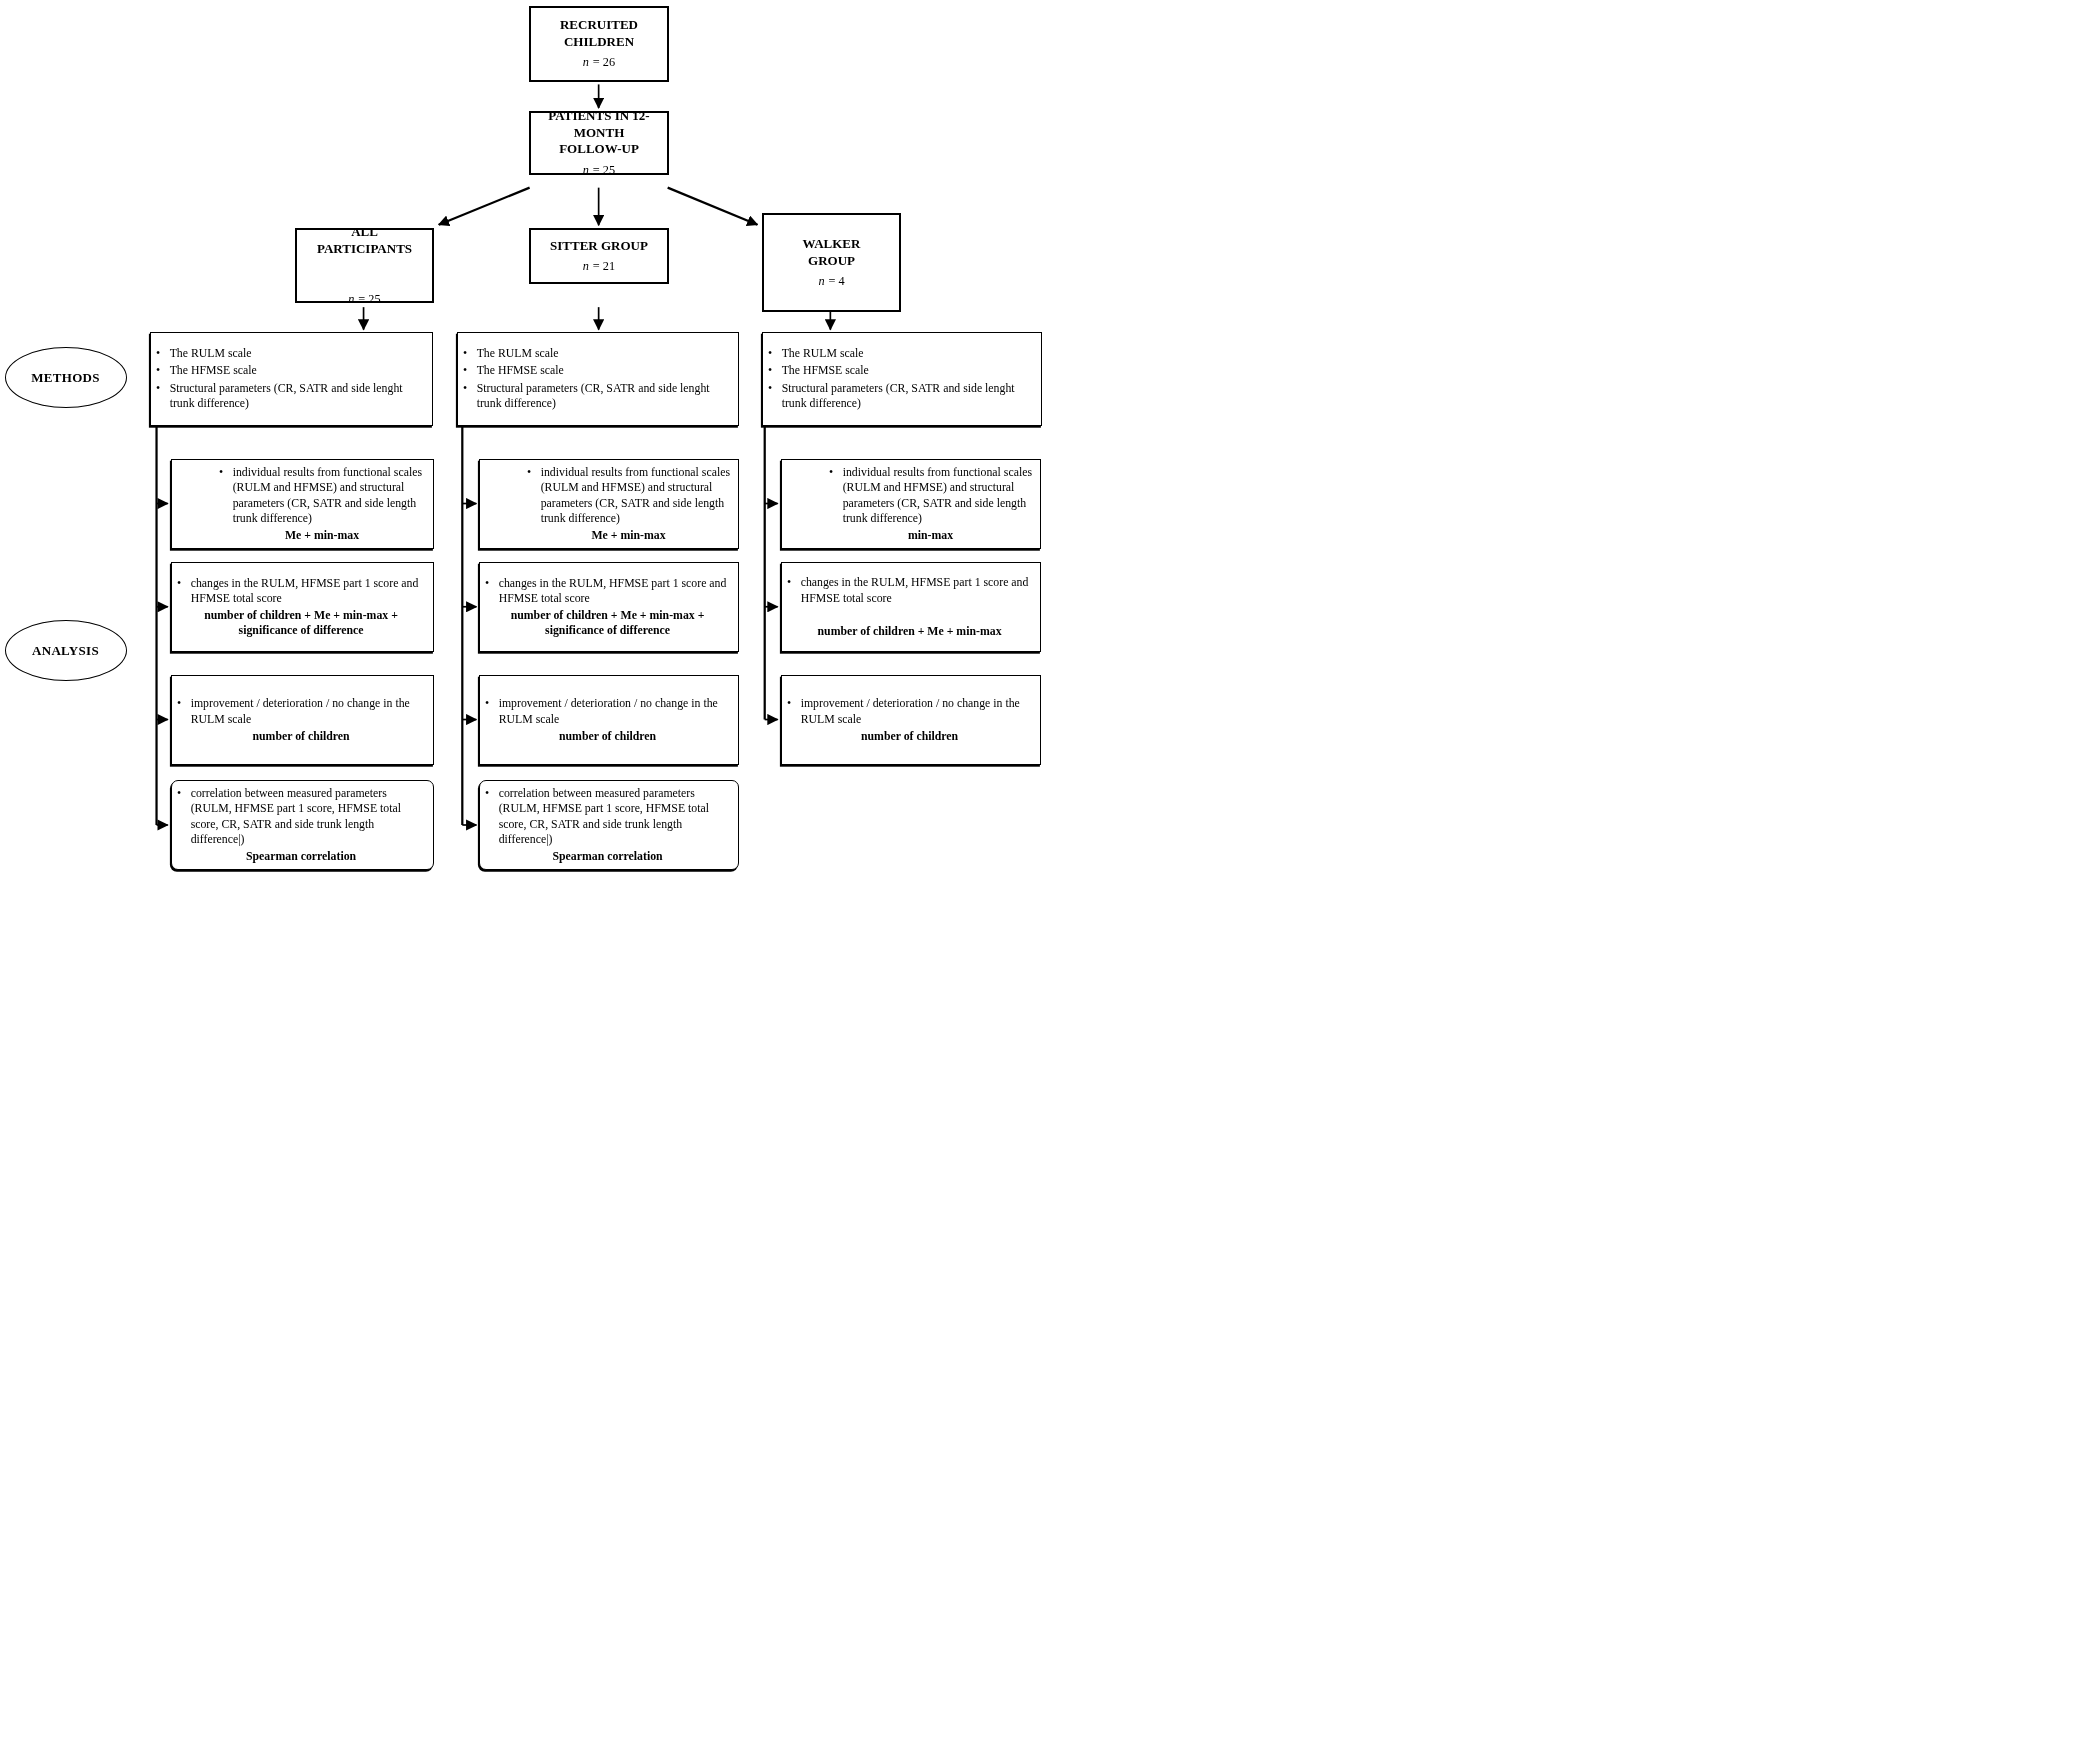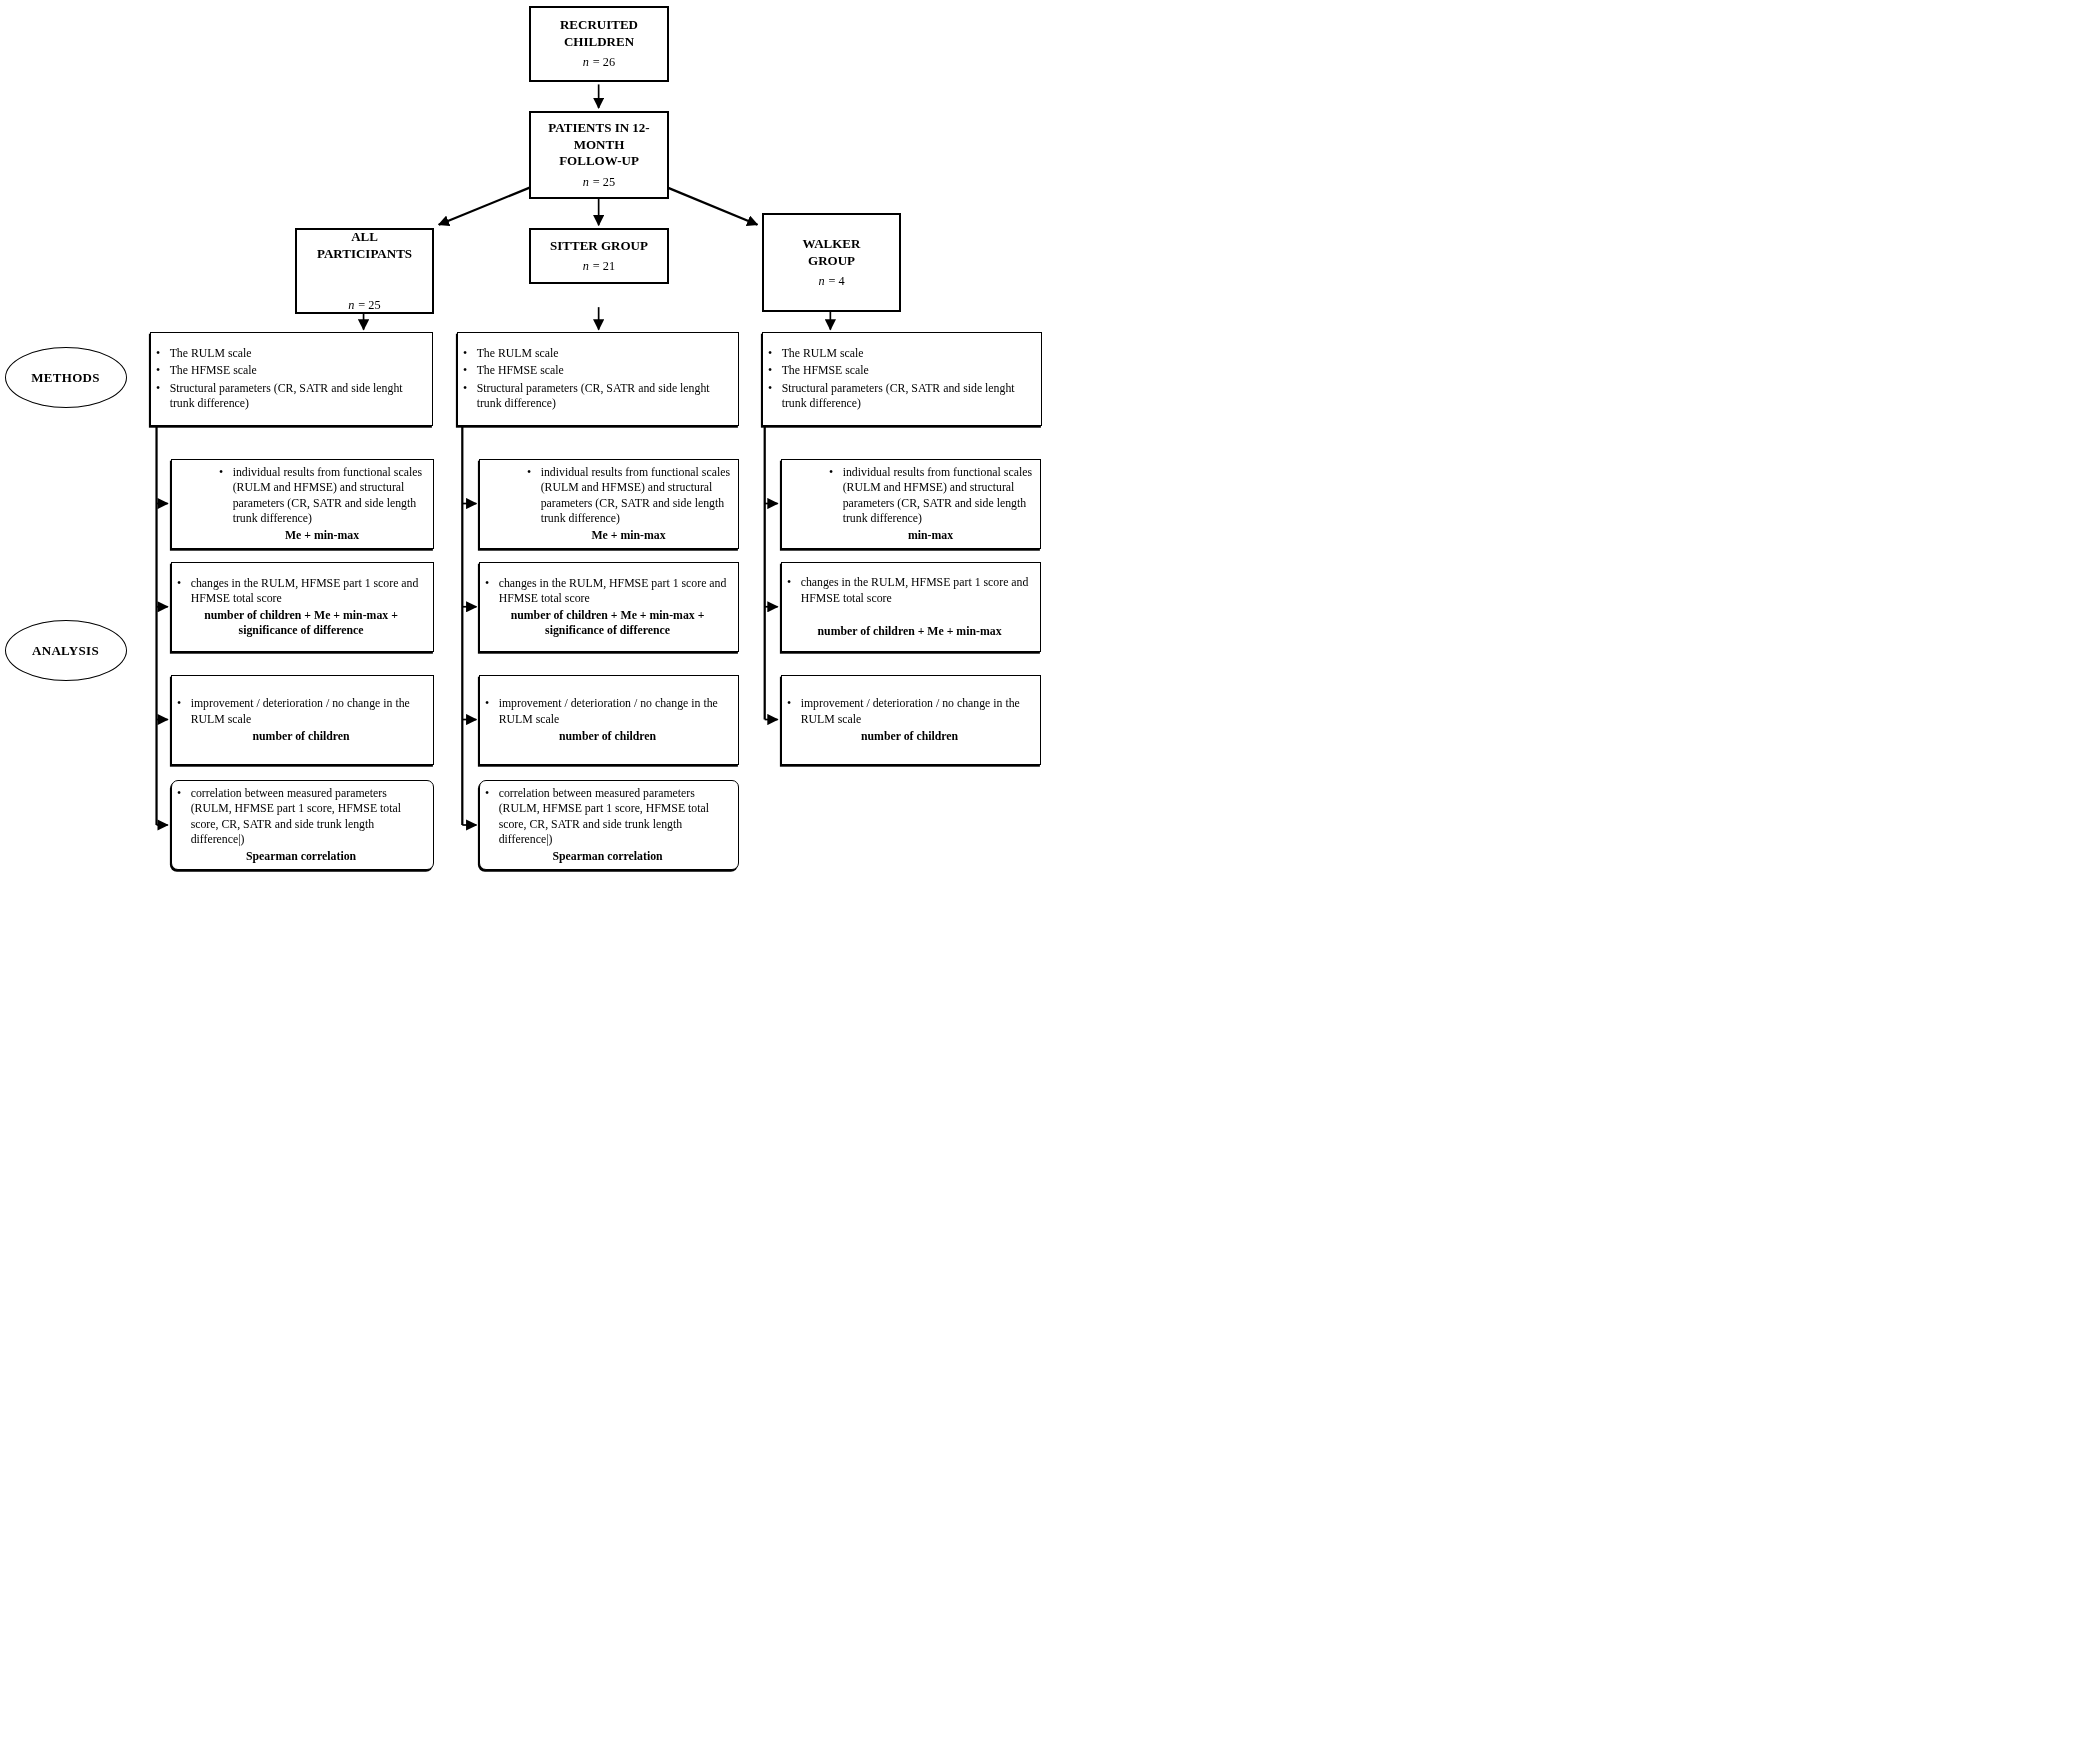--- a/index.html
+++ b/index.html
@@ -41,7 +41,7 @@
 
   
   #recruited{left:529px;top:5.6px;width:140px;height:76px;justify-content:center;}
-  #followup{left:529px;top:111px;width:140px;height:88px;}
+  #followup{left:529px;top:111px;width:140px;height:64px;}
   #group-all{left:295px;top:228px;width:139px;height:86px;gap:30px;}
   #group-sitter{left:529px;top:228px;width:140px;height:56px;}
   #group-walker{left:762px;top:213px;width:139px;height:99px;}

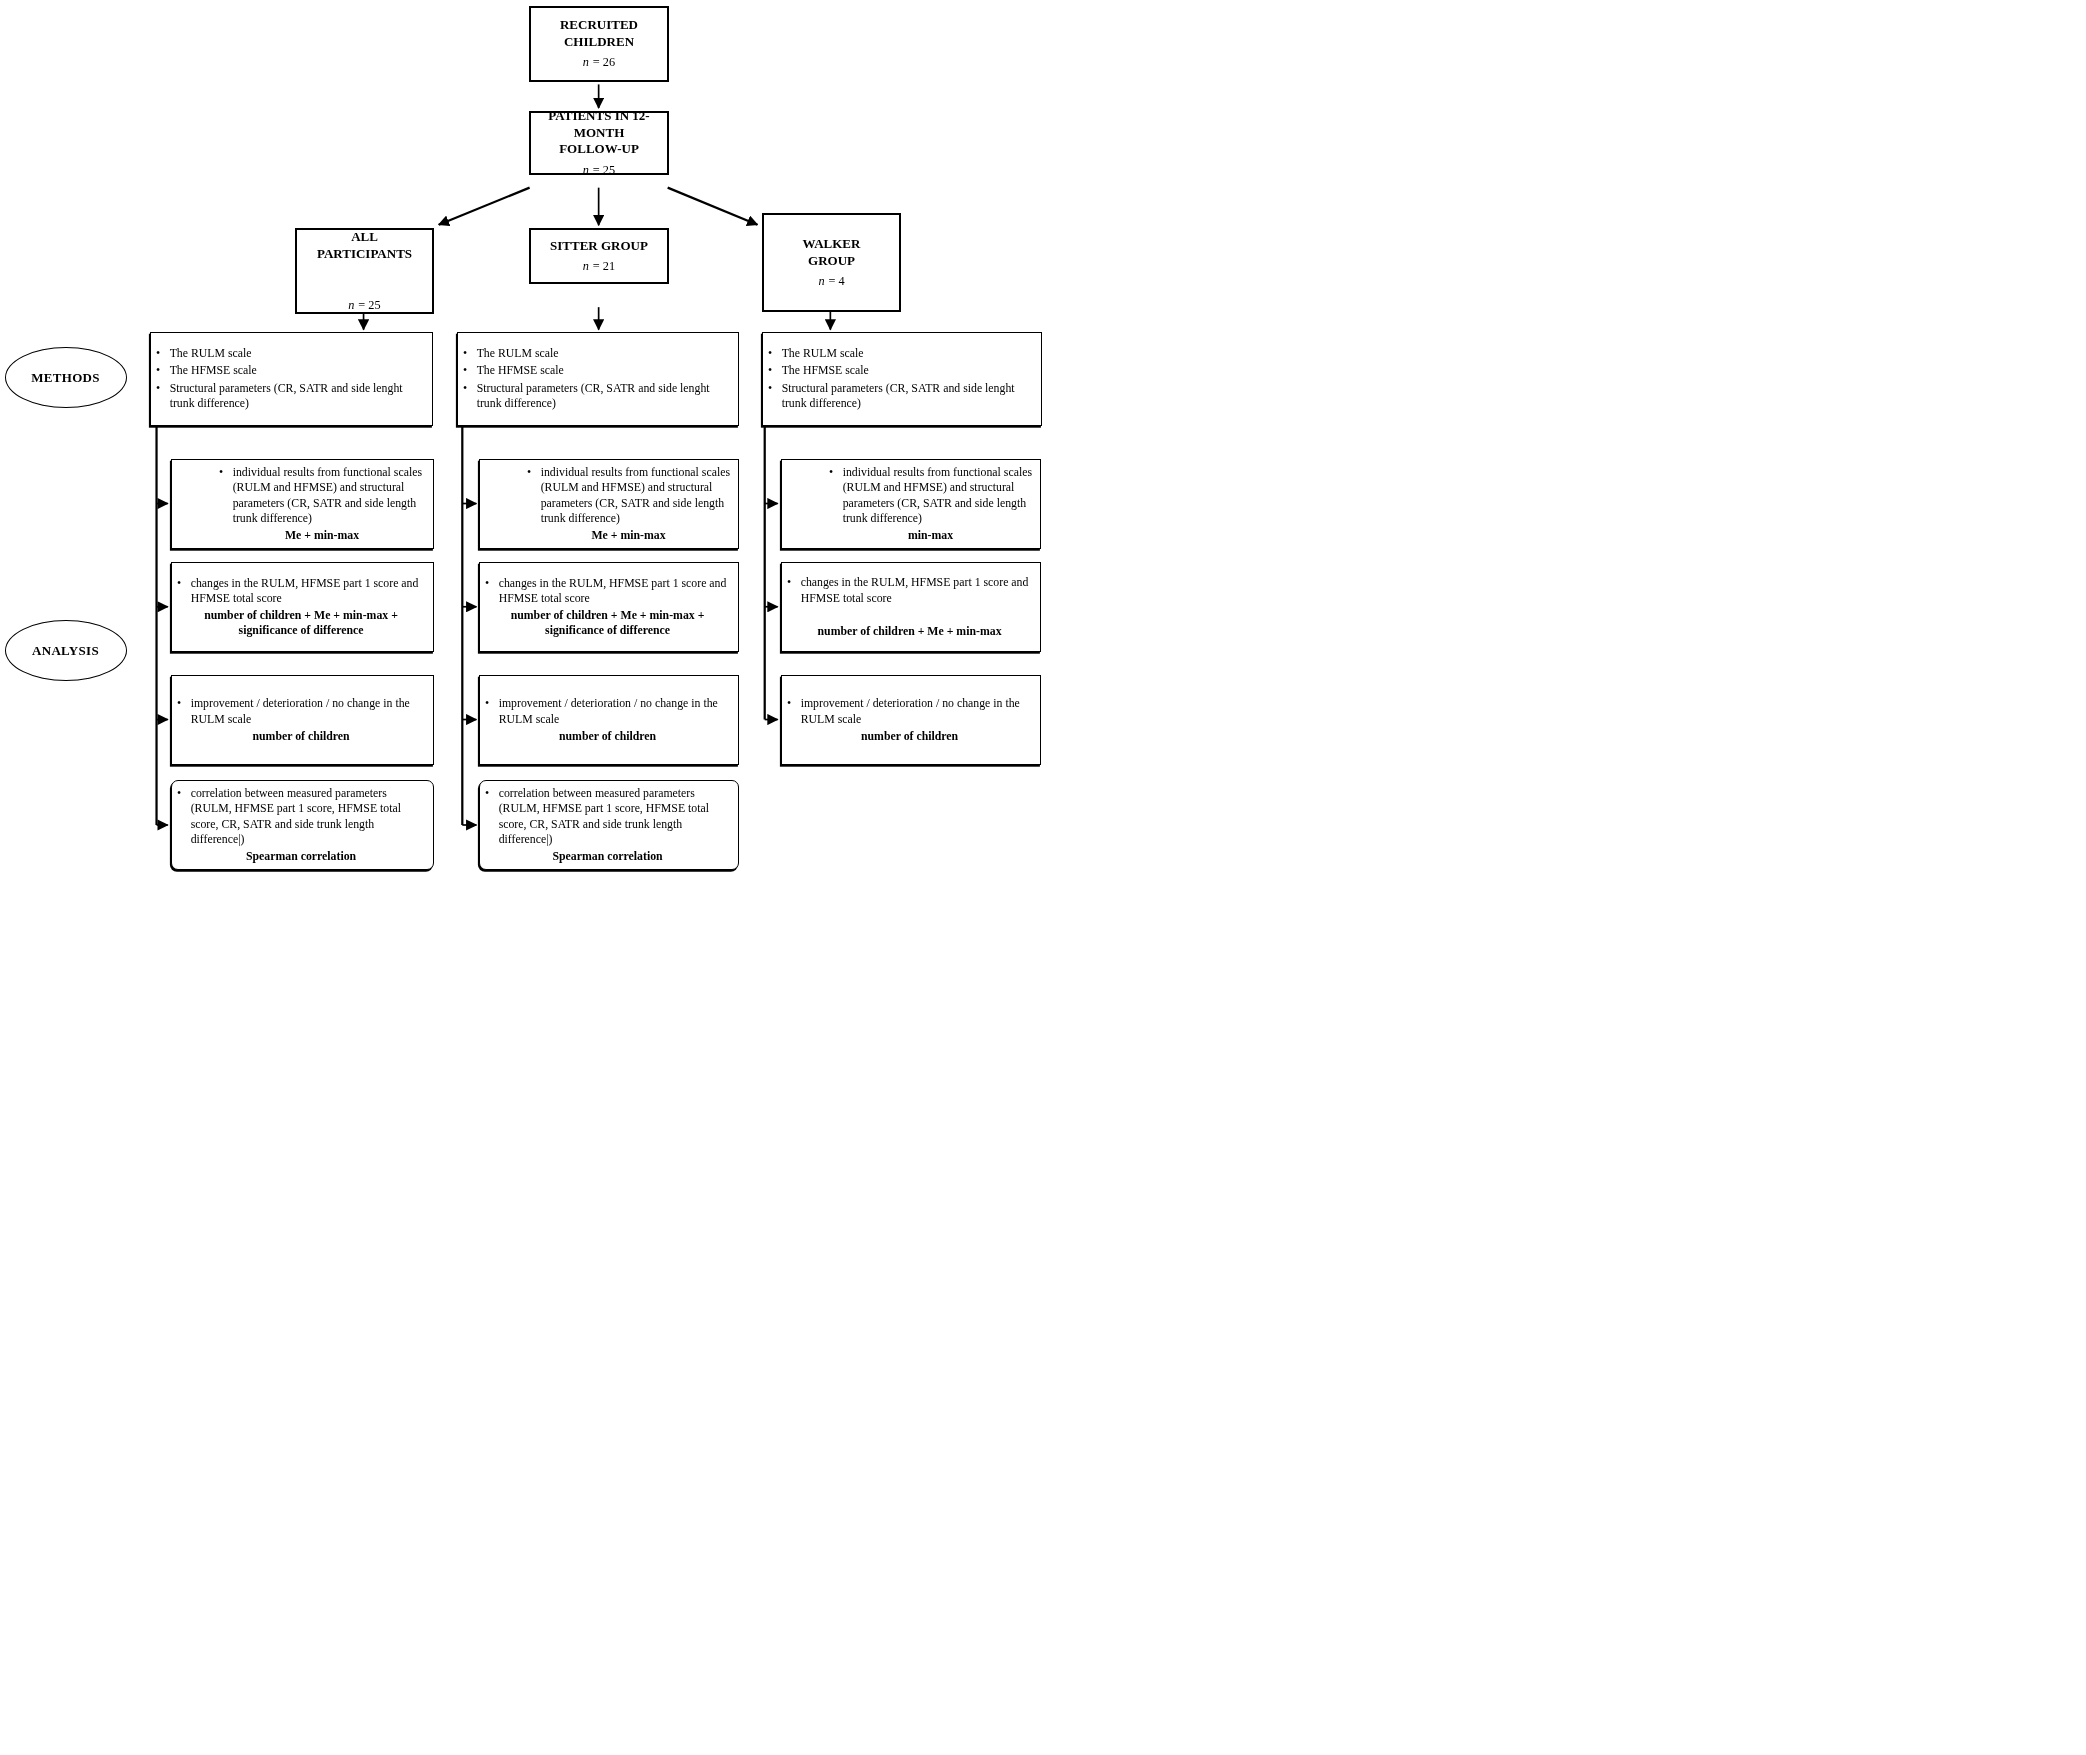--- a/index.html
+++ b/index.html
@@ -42,7 +42,7 @@
   
   #recruited{left:529px;top:5.6px;width:140px;height:76px;justify-content:center;}
   #followup{left:529px;top:111px;width:140px;height:64px;}
-  #group-all{left:295px;top:228px;width:139px;height:86px;gap:30px;}
+  #group-all{left:295px;top:228px;width:139px;height:75px;gap:30px;}
   #group-sitter{left:529px;top:228px;width:140px;height:56px;}
   #group-walker{left:762px;top:213px;width:139px;height:99px;}
 

